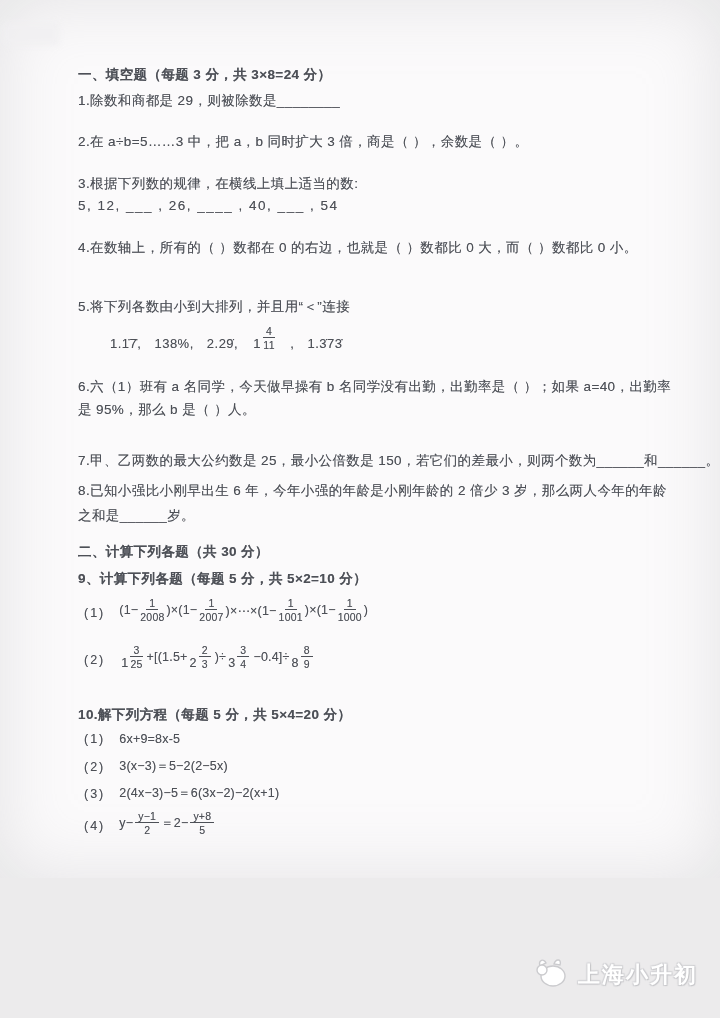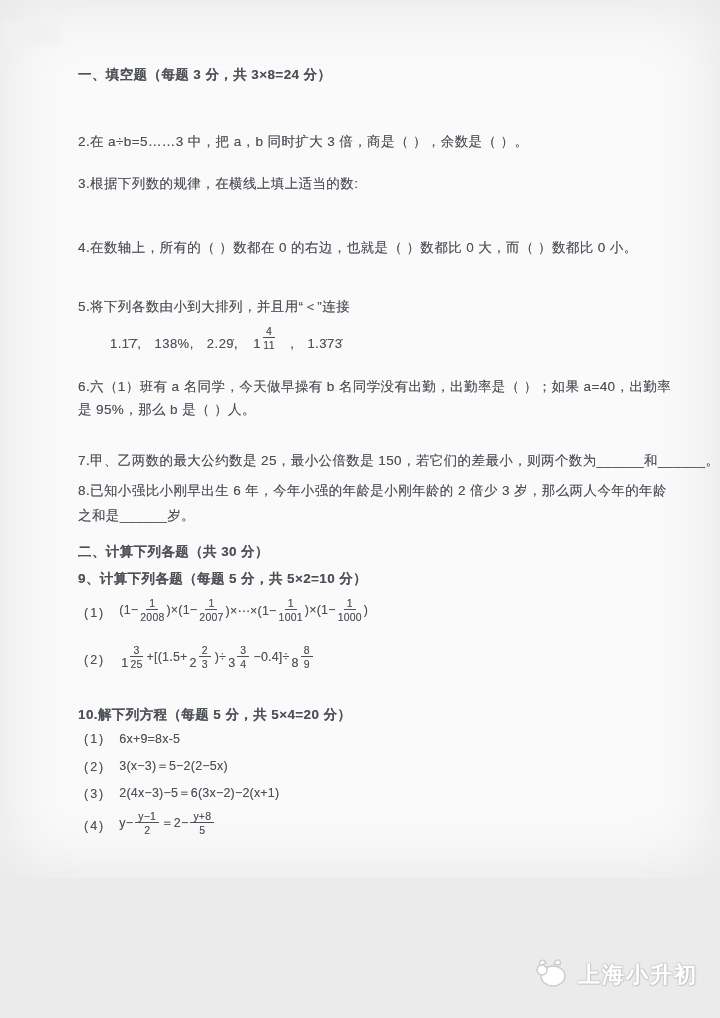--- a/index.html
+++ b/index.html
@@ -83,6 +83,7 @@
   <div class="wm-top"></div>
 
   <div class="line sec" style="top:66px">一、填空题（每题 3 分，共 3×8=24 分）</div>
+  <div class="line" style="top:92px">1.除数和商都是 29，则被除数是________</div>
   <div class="line" style="top:133px">2.在 a÷b=5……3 中，把 a，b 同时扩大 3 倍，商是（ ），余数是（ ）。</div>
   <div class="line" style="top:175px">3.根据下列数的规律，在横线上填上适当的数:</div>
   <div class="line" style="top:239px">4.在数轴上，所有的（ ）数都在 0 的右边，也就是（ ）数都比 0 大，而（ ）数都比 0 小。</div>

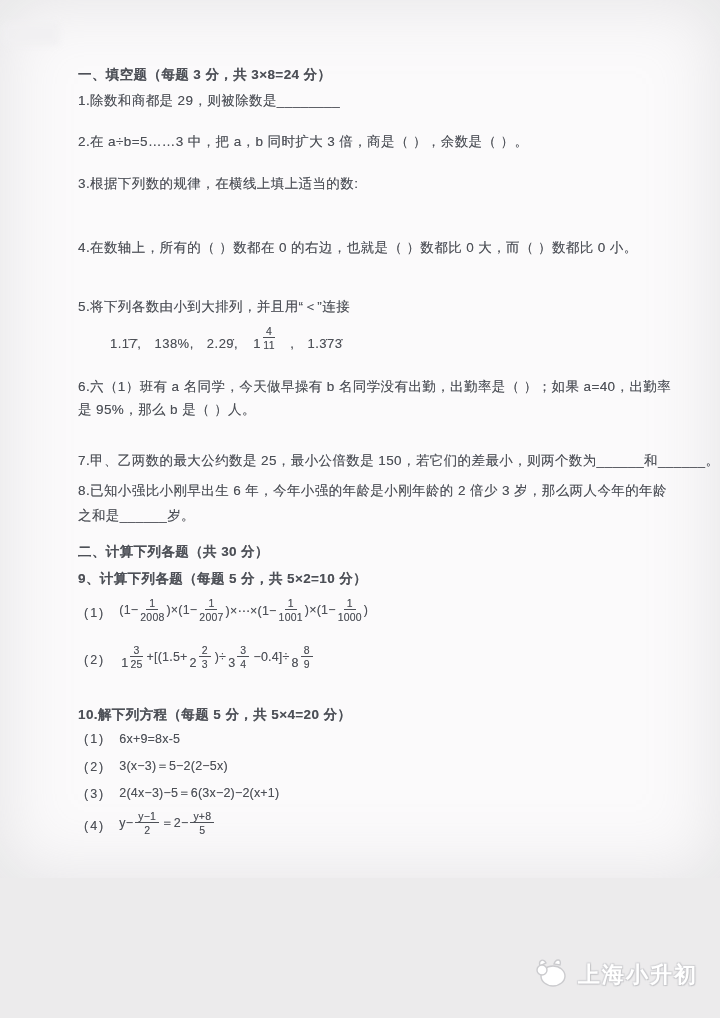--- a/index.html
+++ b/index.html
@@ -86,6 +86,7 @@
   <div class="line" style="top:92px">1.除数和商都是 29，则被除数是________</div>
   <div class="line" style="top:133px">2.在 a÷b=5……3 中，把 a，b 同时扩大 3 倍，商是（ ），余数是（ ）。</div>
   <div class="line" style="top:175px">3.根据下列数的规律，在横线上填上适当的数:</div>
+  <div class="line" style="top:198px;letter-spacing:1.5px">5, 12, ___ , 26, ____ , 40, ___ , 54</div>
   <div class="line" style="top:239px">4.在数轴上，所有的（ ）数都在 0 的右边，也就是（ ）数都比 0 大，而（ ）数都比 0 小。</div>
   <div class="line" style="top:298px">5.将下列各数由小到大排列，并且用“＜”连接</div>
 

